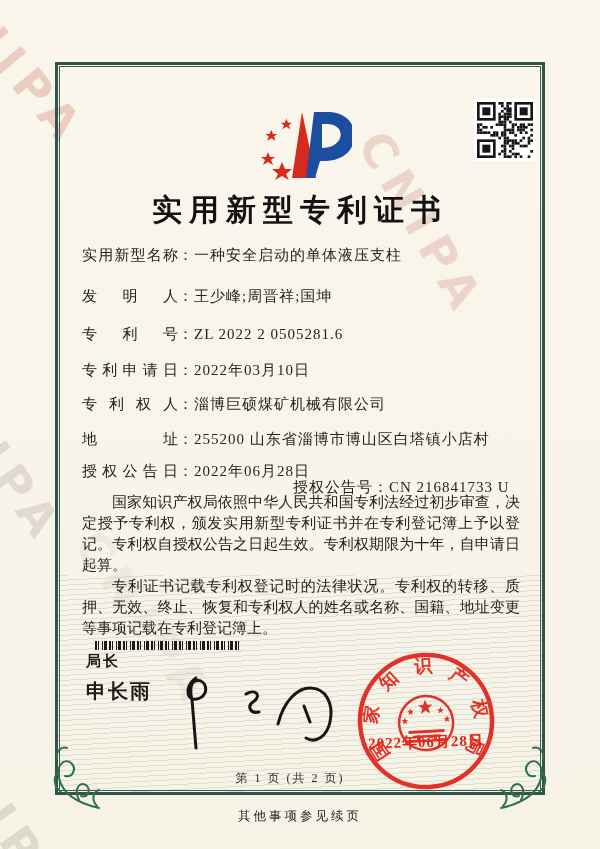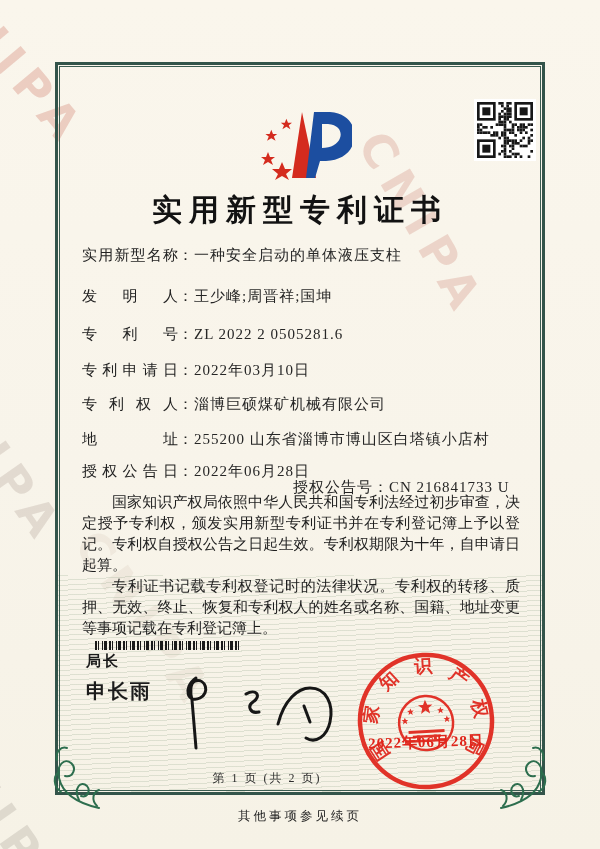--- a/index.html
+++ b/index.html
@@ -67,7 +67,7 @@
   .orn-l{left:51px;top:730px;}
   .orn-r{left:497px;top:730px;transform:scaleX(-1);}
 
-  .pageno{position:absolute;left:47px;top:770px;width:440px;text-align:center;z-index:3;
+  .pageno{position:absolute;left:70px;top:770px;width:440px;text-align:center;z-index:3;
     font-size:12px;letter-spacing:2px;color:#2d2d2d;}
   .note{position:absolute;left:22px;top:808px;width:556px;text-align:center;z-index:3;
     font-size:12.5px;letter-spacing:3px;color:#222;}

